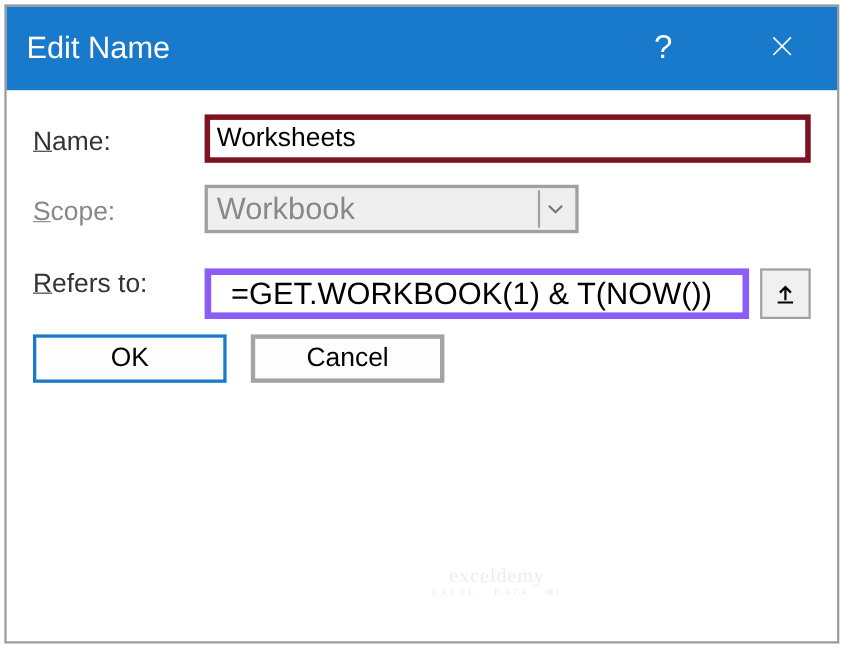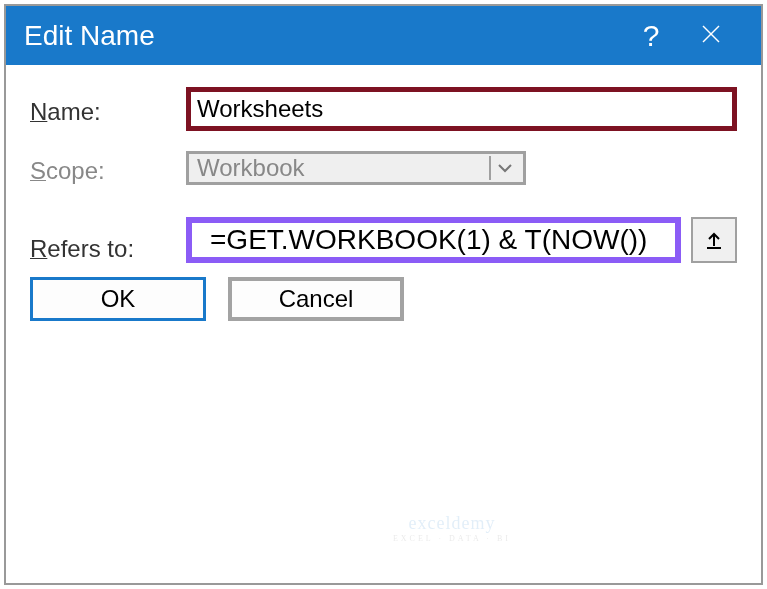--- a/index.html
+++ b/index.html
@@ -23,10 +23,11 @@
     .titlebar {
       background: #1979CA;
       color: #fff;
-      height: 59px;
+      height: 76px;
       display: flex;
       align-items: center;
       padding: 0 20px 0 18px;
+      gap: 48px;
     }
     .titlebar-title {
       font-size: 28px;

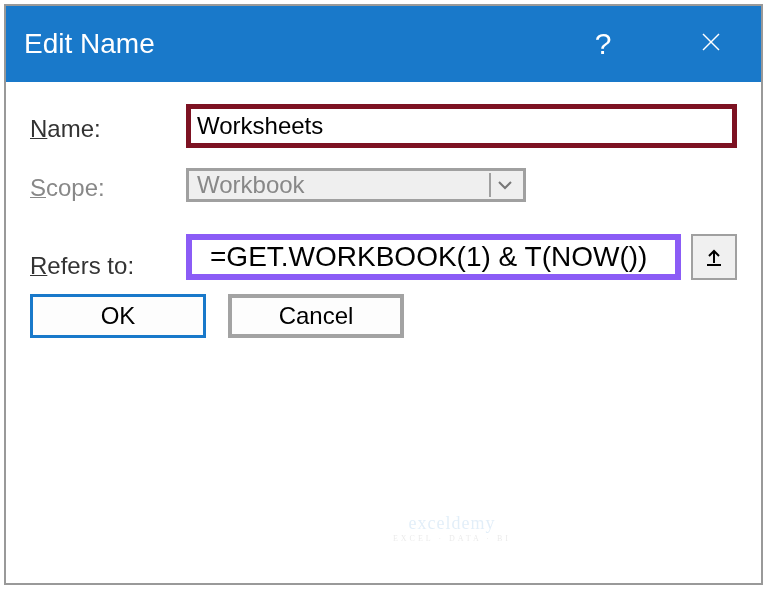--- a/index.html
+++ b/index.html
@@ -90,13 +90,13 @@
     }
     .scope-select {
       width: 340px;
-      height: 34px;
+      height: 44px;
       border: 3px solid #a0a0a0;
       background: #efefef;
       display: flex;
       align-items: center;
       color: #888;
-      font-size: 24px;
+      font-size: 28px;
       padding: 2px 8px;
       position: relative;
     }

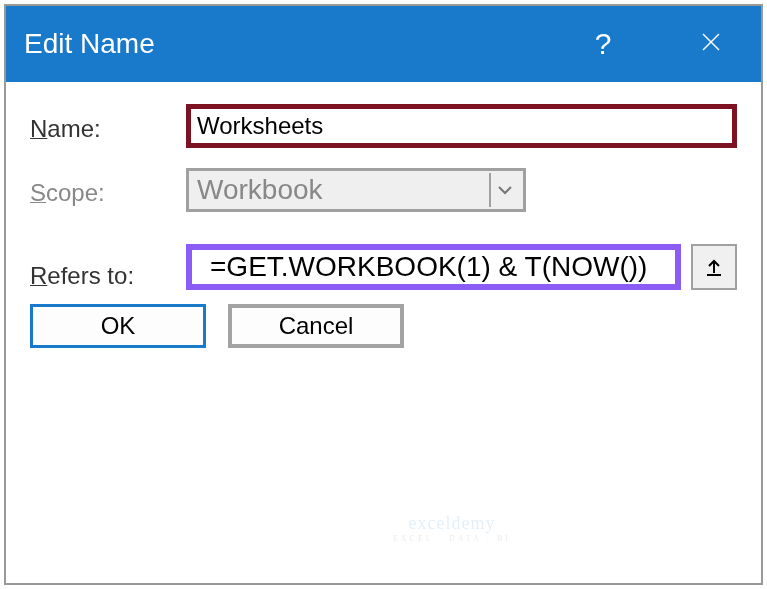--- a/index.html
+++ b/index.html
@@ -143,7 +143,7 @@
     }
     .refers-row {
       display: flex;
-      align-items: flex-end;
+      align-items: flex-start;
       margin-top: 12px;
       margin-bottom: 14px;
     }

